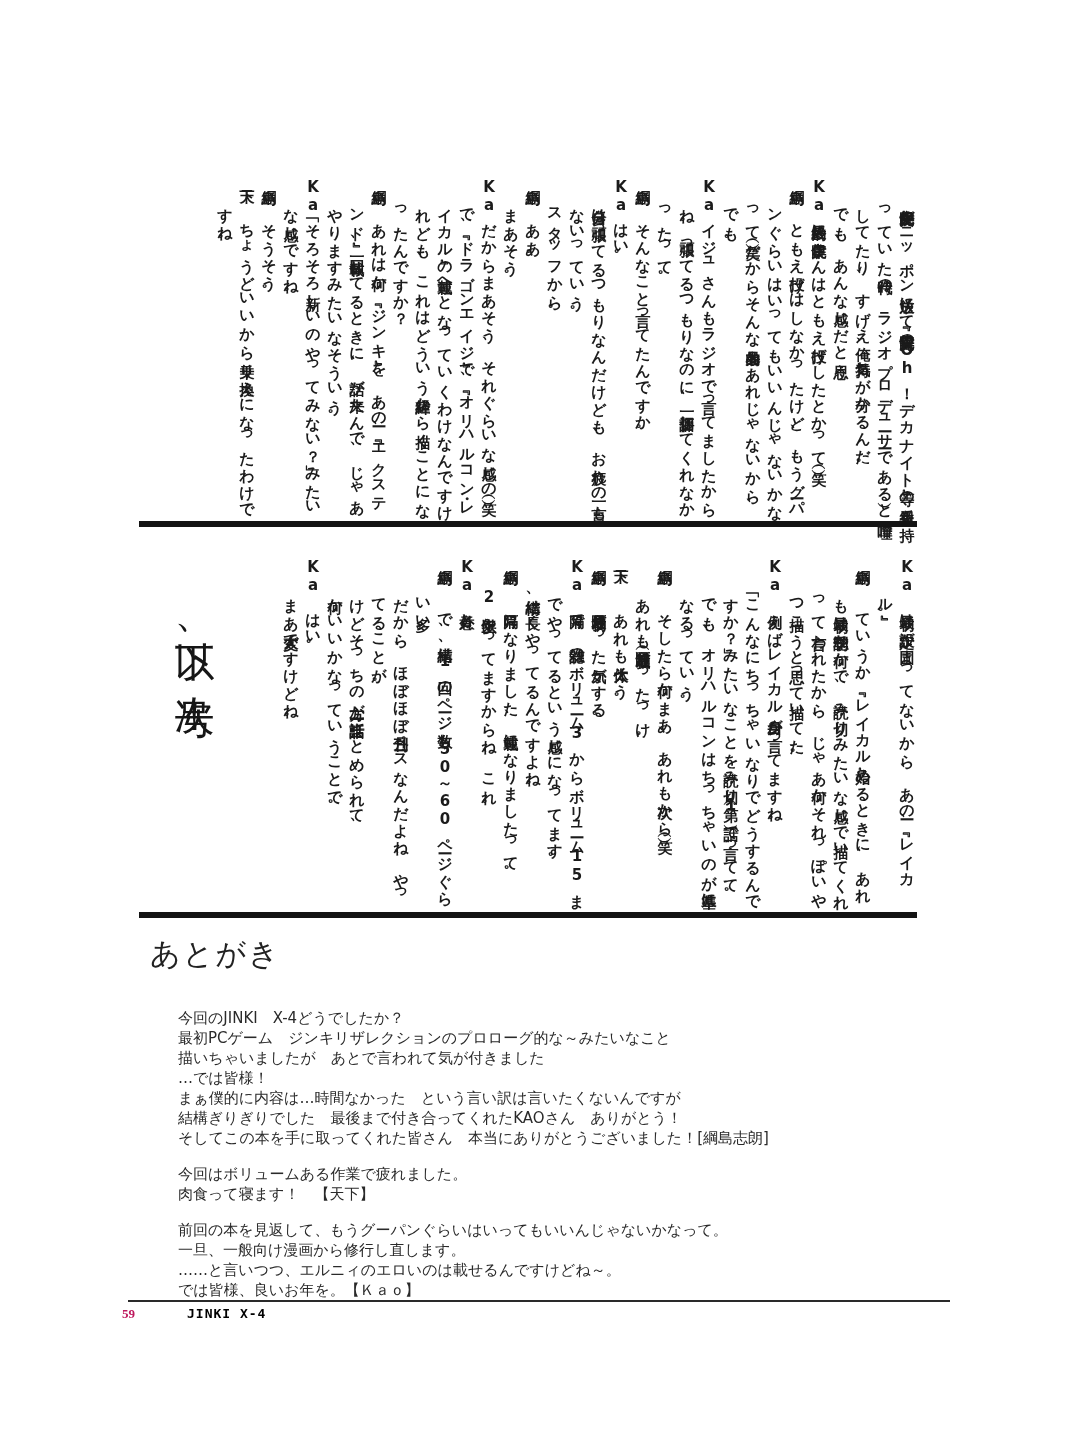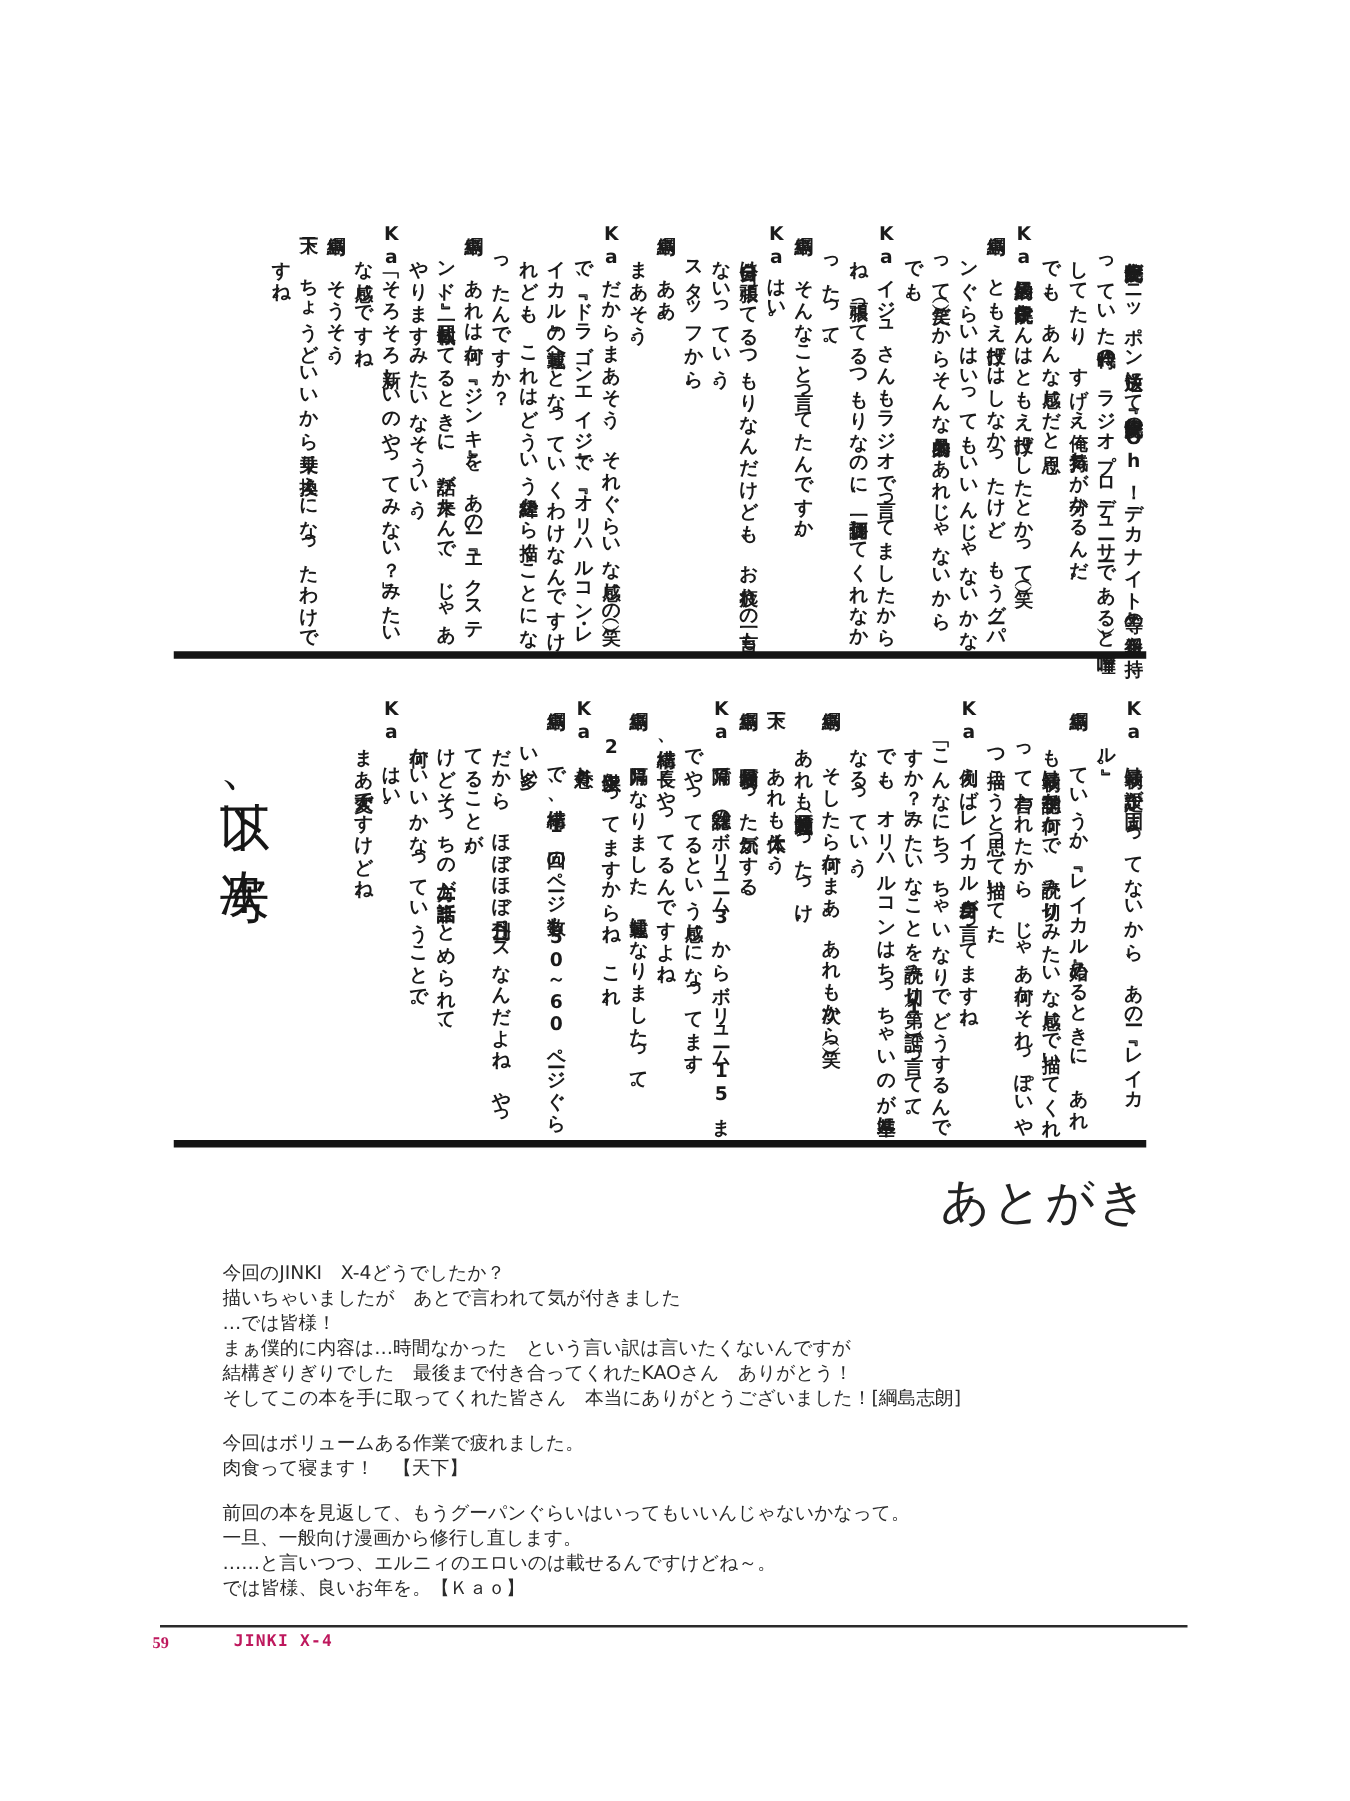--- a/index.html
+++ b/index.html
@@ -80,8 +80,8 @@
     left: 150px;
     top: 934px;
     width: 770px;
-    text-align: right;
-    font-size: 39px;
+    text-align: left;
+    font-size: 30px;
     font-weight: 500;
     letter-spacing: 2px;
     color: #222222;

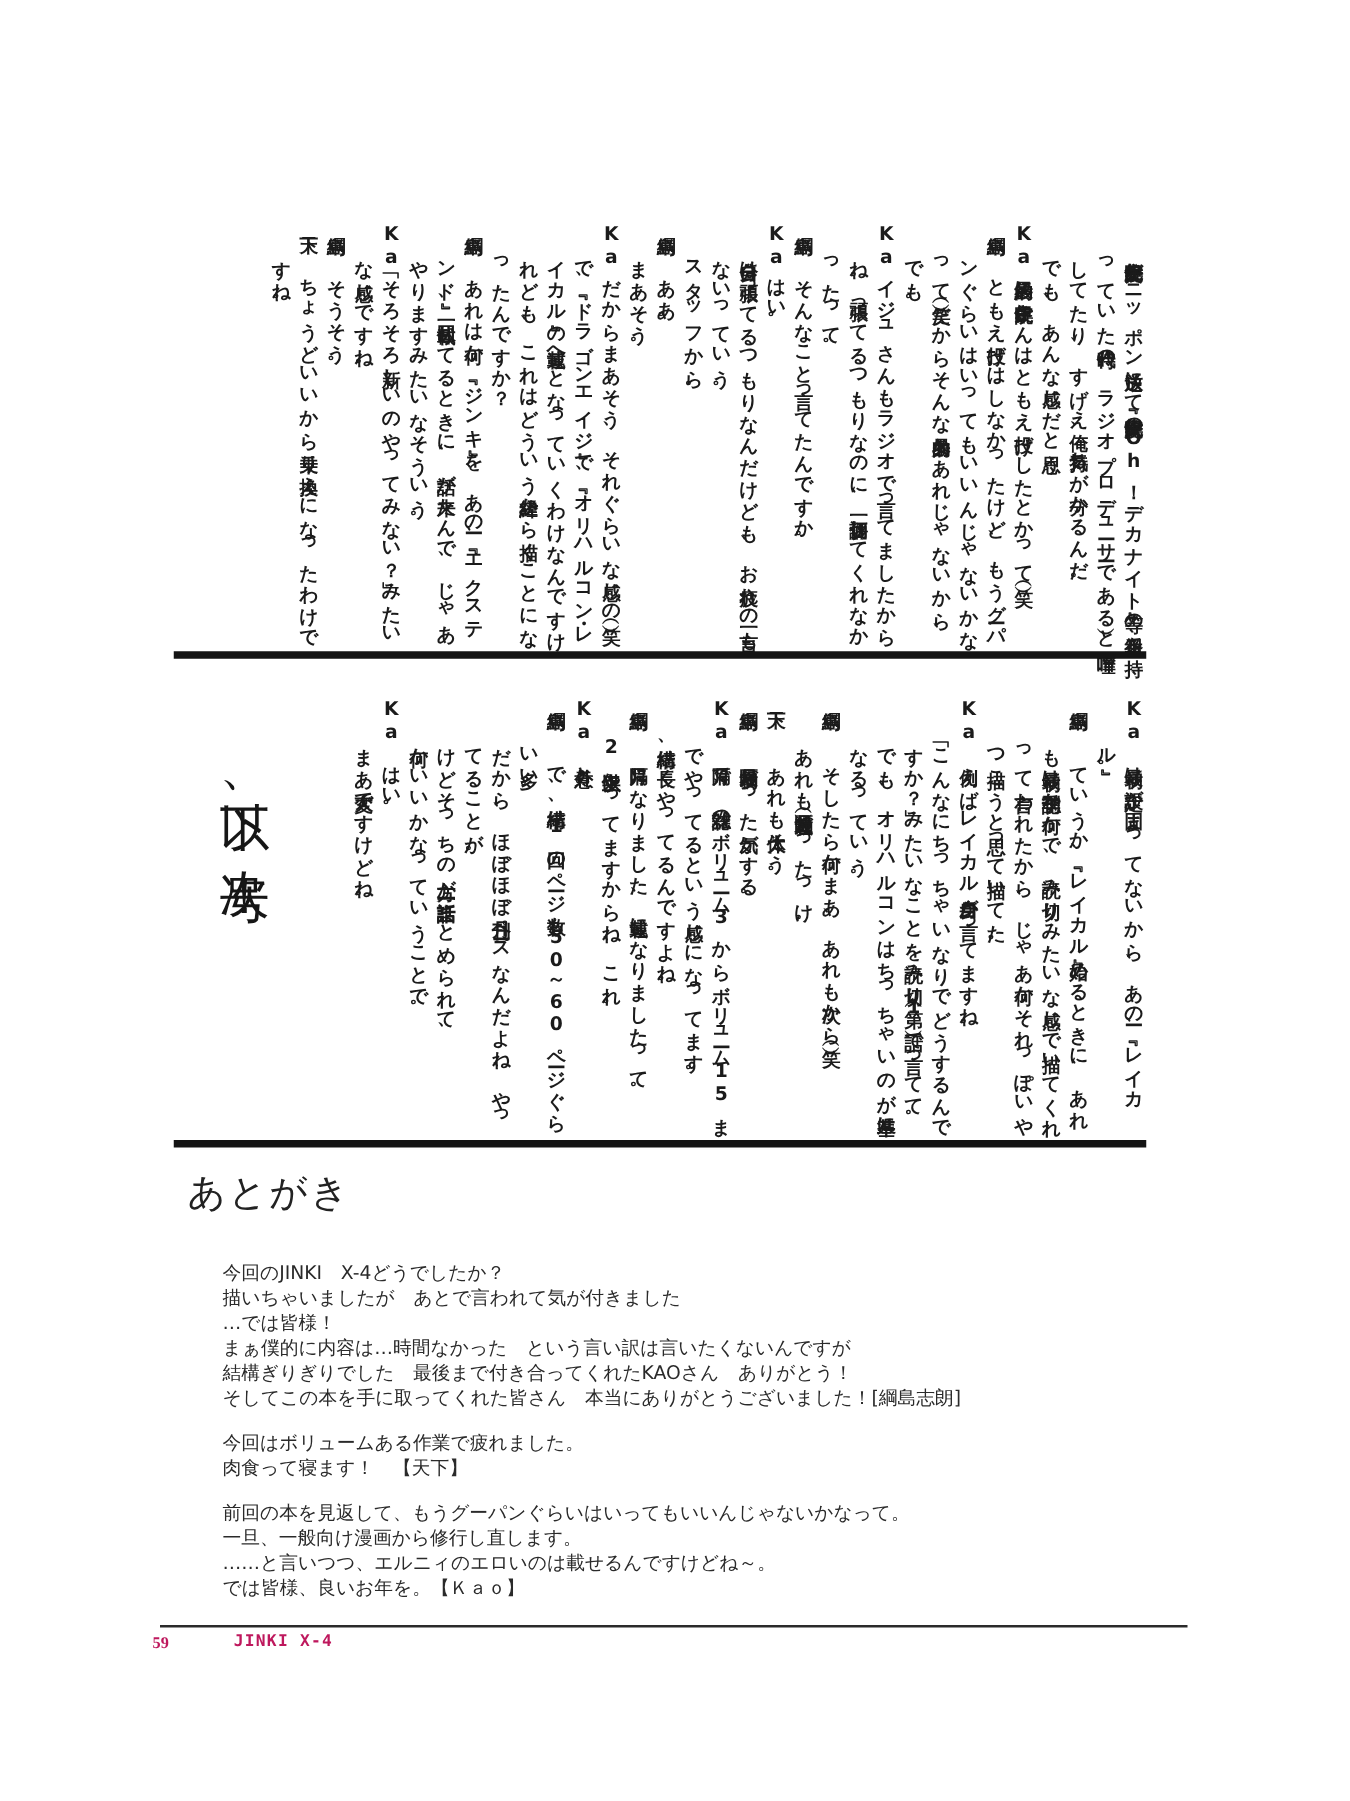--- a/index.html
+++ b/index.html
@@ -190,6 +190,7 @@
   <div class="afterword-body">
     <div class="aw-block">
       <div class="aw-line">今回のJINKI　X-4どうでしたか？</div>
+      <div class="aw-line">最初PCゲーム　ジンキリザレクションのプロローグ的な～みたいなこと</div>
       <div class="aw-line">描いちゃいましたが　あとで言われて気が付きました</div>
       <div class="aw-line">…では皆様！</div>
       <div class="aw-line">まぁ僕的に内容は…時間なかった　という言い訳は言いたくないんですが</div>

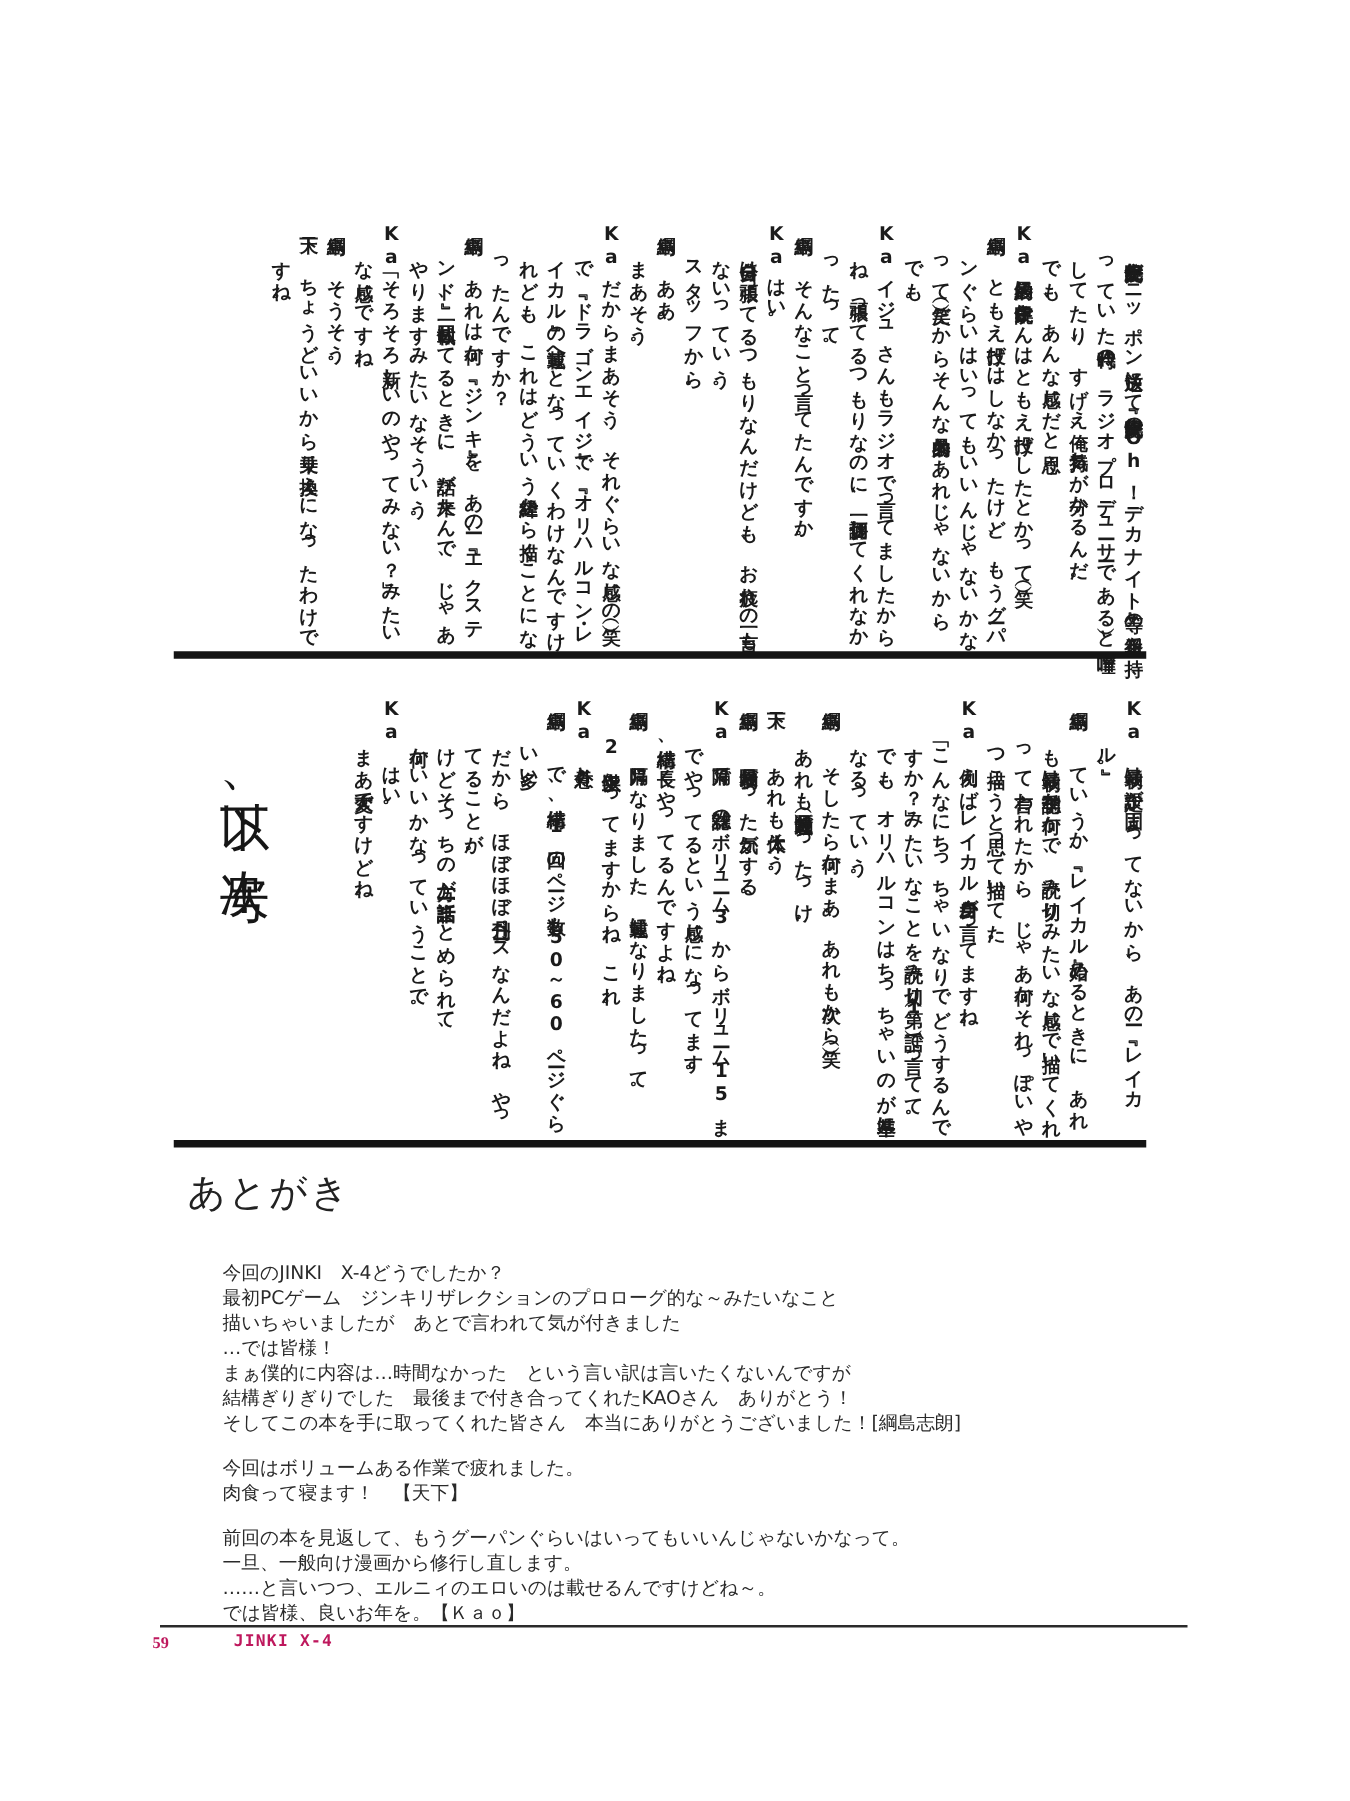--- a/index.html
+++ b/index.html
@@ -125,7 +125,7 @@
     font-size: 13px;
     font-weight: bold;
     letter-spacing: 1px;
-    color: #be185d;
+    color: #000000;
   }
 </style>
 </head>

